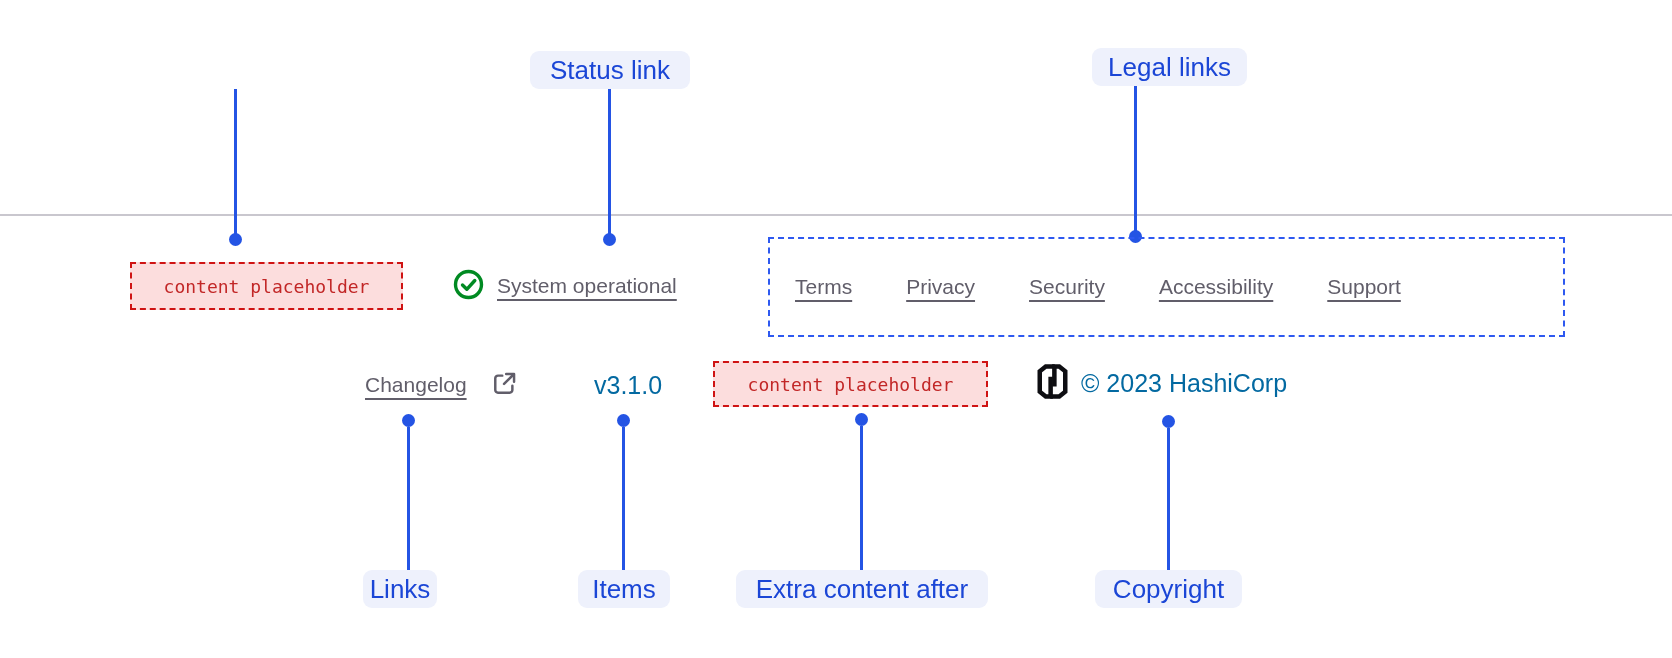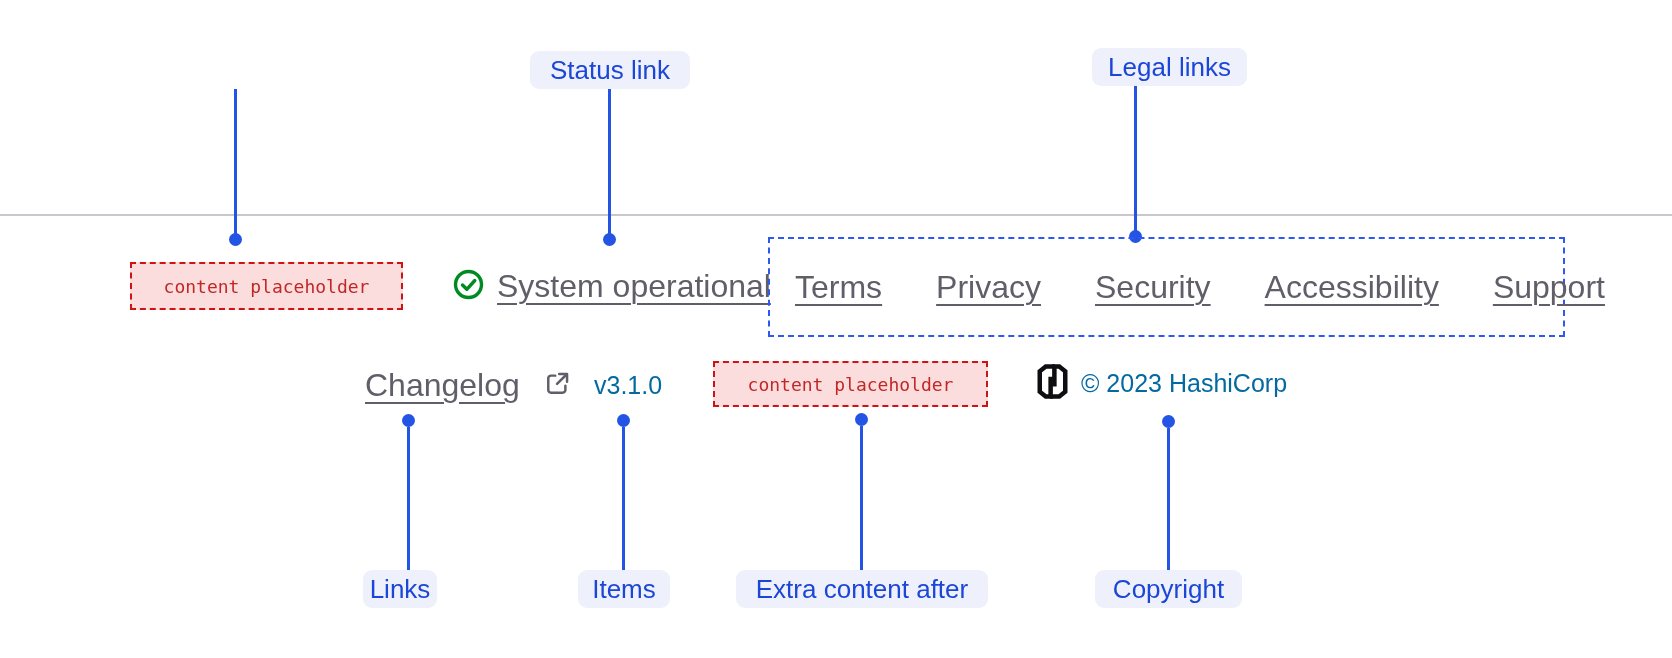--- a/index.html
+++ b/index.html
@@ -52,7 +52,7 @@
   .placeholder-after {left:713px;top:361px;width:275px;height:46px;}
 
   .graylink{
-    color:#615e6a;font-size:32px;text-decoration:underline;
+    color:#615e6a;font-size:21px;text-decoration:underline;
     text-decoration-thickness:2px;text-underline-offset:6px;white-space:nowrap;cursor:pointer;
   }
   .graytext{color:#0369a1;font-size:25px;white-space:nowrap;}

